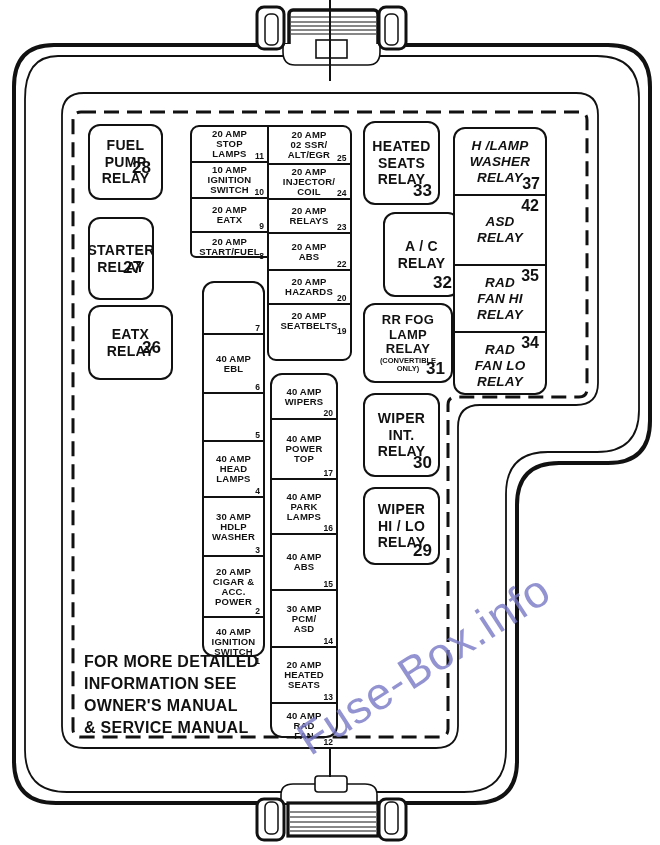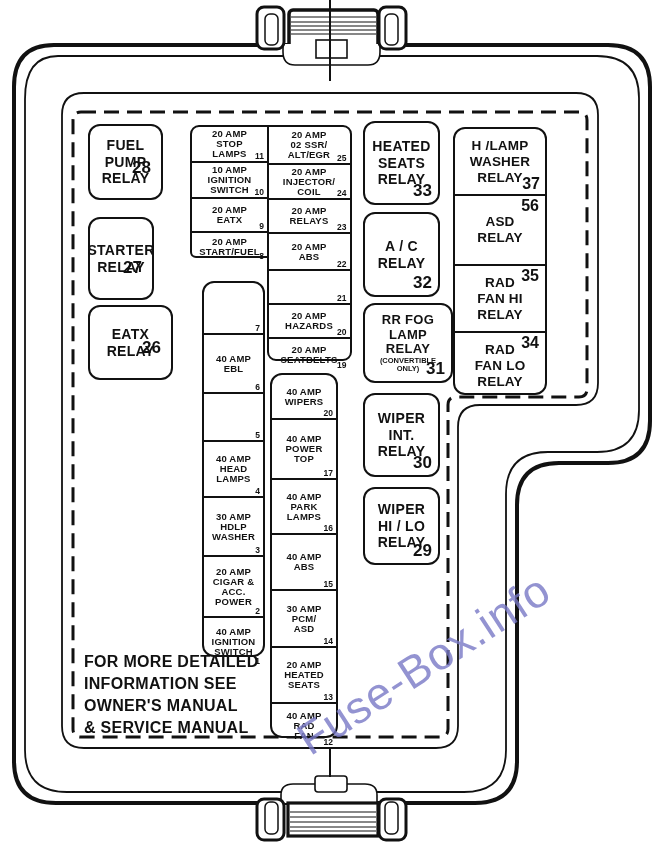--- a/index.html
+++ b/index.html
@@ -24,7 +24,7 @@
   .rightcell{position:relative;flex:0 0 auto;display:flex;align-items:center;justify-content:center;
              text-align:center;border-bottom:2.6px solid #111;}
   .rightcell:last-child{border-bottom:none;}
-  .rclabel{white-space:pre-line;font-weight:bold;font-size:13.5px;line-height:16px;letter-spacing:.2px;}
+  .rclabel{white-space:pre-line;font-weight:bold;font-size:13.5px;line-height:16px;letter-spacing:.2px;font-style:italic;}
   .rcnum{position:absolute;font-weight:bold;font-size:16px;}
   #footer-note{position:absolute;left:84px;top:651px;z-index:1;white-space:pre-line;
                font-weight:bold;font-size:16px;line-height:22px;letter-spacing:.3px;}

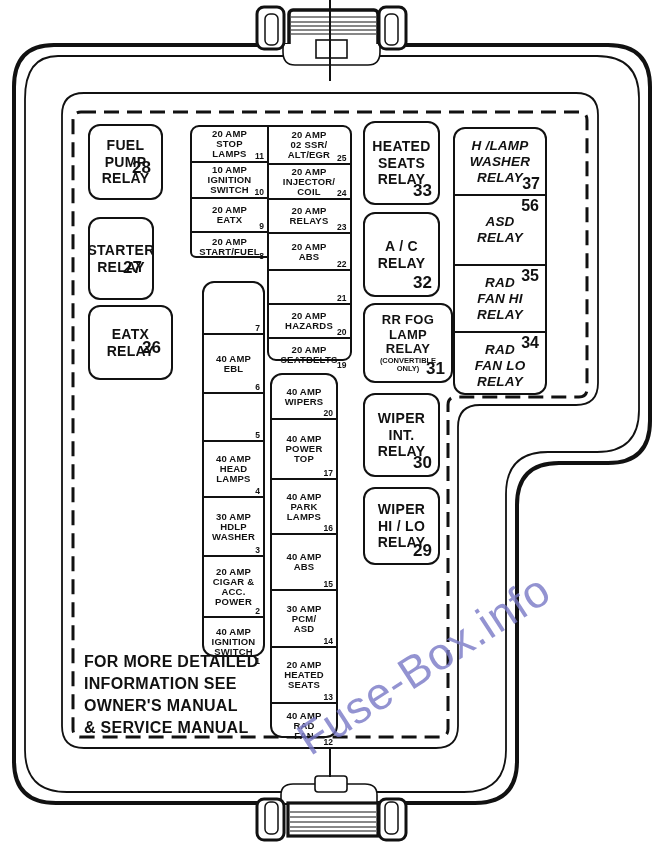--- a/index.html
+++ b/index.html
@@ -279,7 +279,7 @@
     <div class="rightcell" style="flex-basis:68px;">
       <span class="rclabel">ASD
 RELAY</span>
-      <span class="rcnum num-tr">56</span>
+      <span class="rcnum num-tr">42</span>
     </div>
     <div class="rightcell" style="flex-basis:65px;">
       <span class="rclabel">RAD

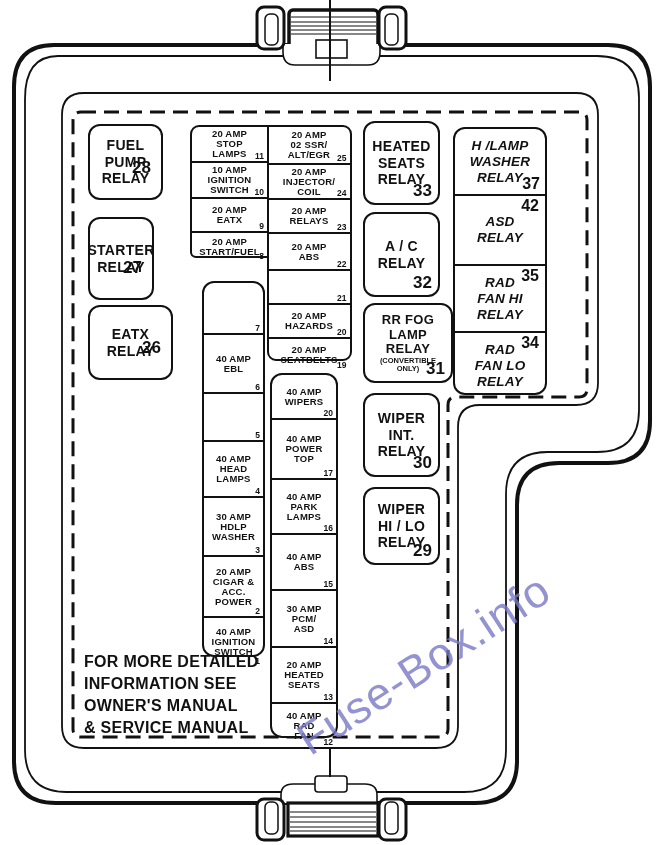--- a/index.html
+++ b/index.html
@@ -243,7 +243,7 @@
 RELAY</span>
     <span class="rnum num-br2">33</span>
   </div>
-  <div class="box relay" style="left:363px;top:212px;width:77px;height:85px;">
+  <div class="box relay" style="left:383px;top:212px;width:77px;height:85px;">
     <span class="rlabel">A / C
 RELAY</span>
     <span class="rnum num-br2">32</span>

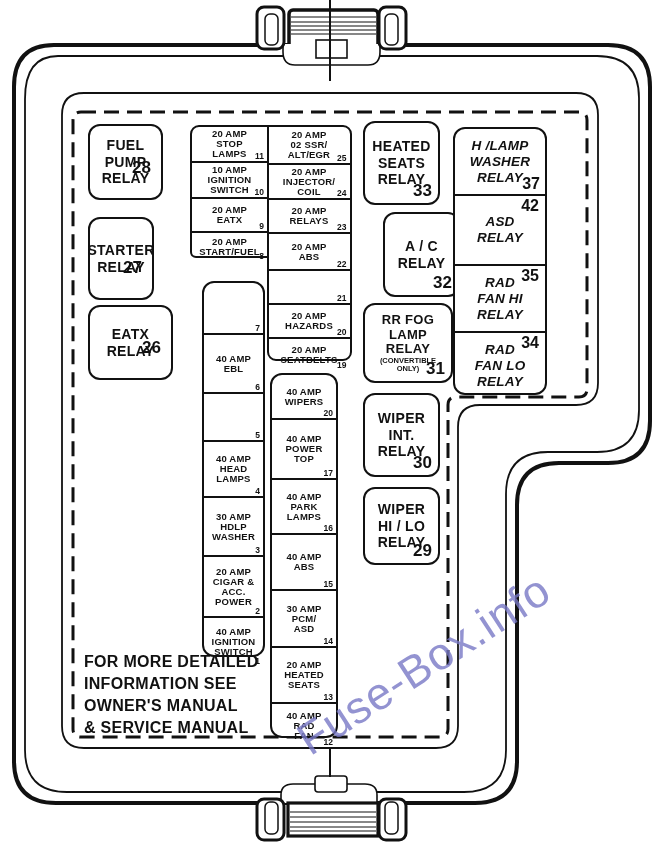--- a/index.html
+++ b/index.html
@@ -138,10 +138,6 @@
       <span class="fnum">22</span>
     </div>
     <div class="fusecell" style="flex-basis:32px;">
-      <span class="flabel"></span>
-      <span class="fnum">21</span>
-    </div>
-    <div class="fusecell" style="flex-basis:32px;">
       <span class="flabel">20 AMP
 HAZARDS</span>
       <span class="fnum">20</span>

